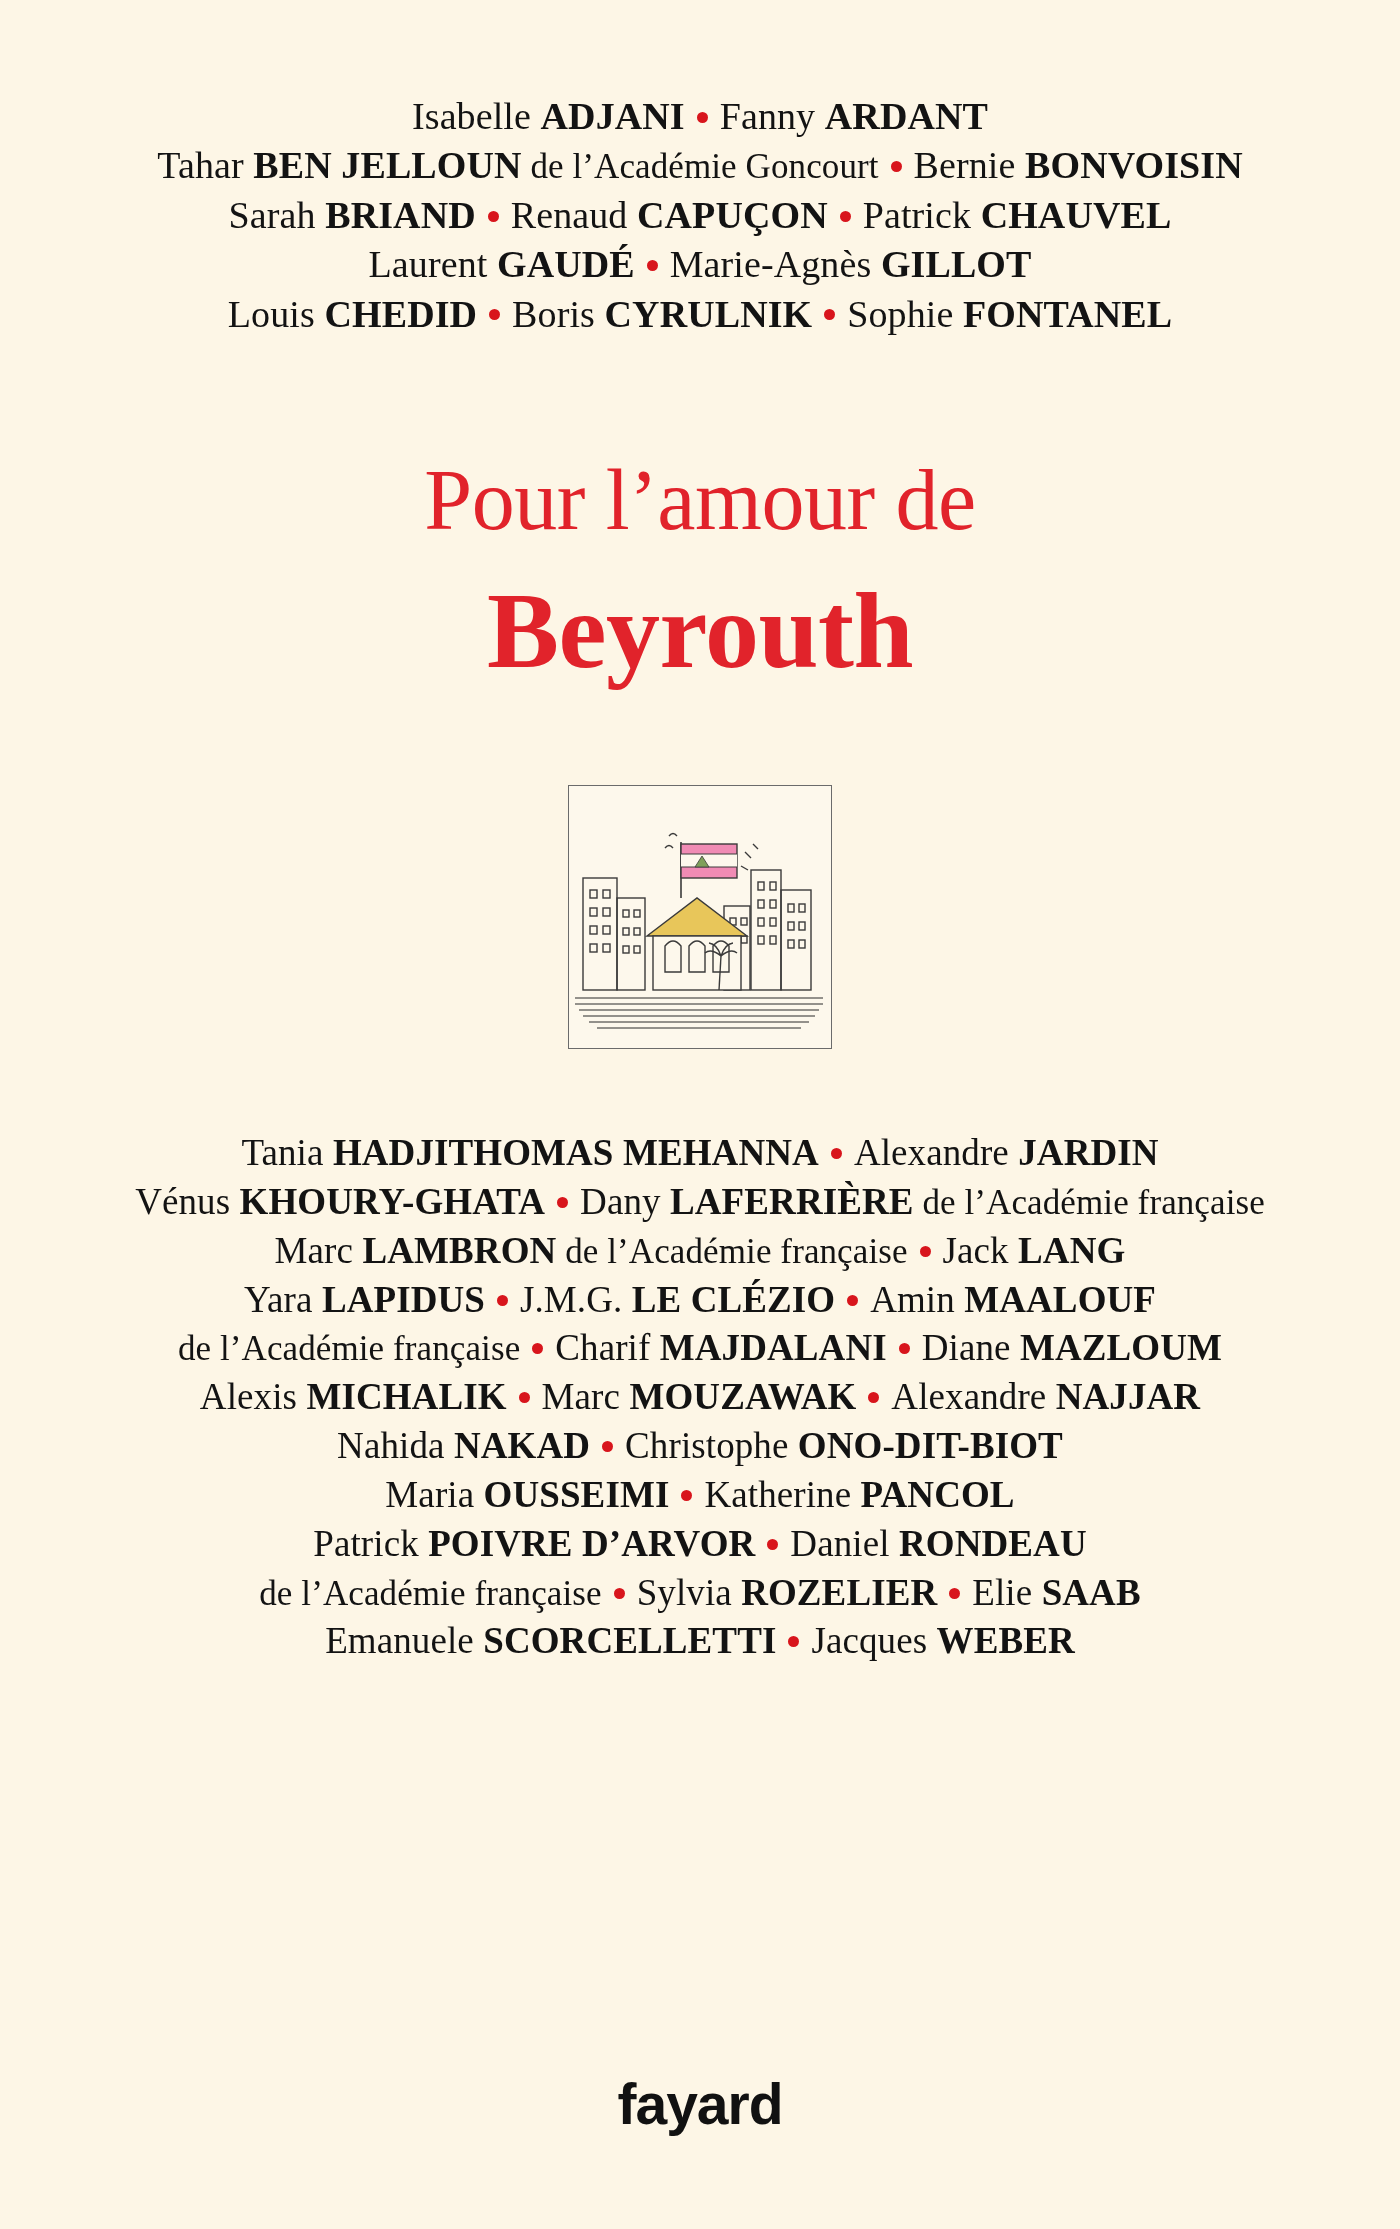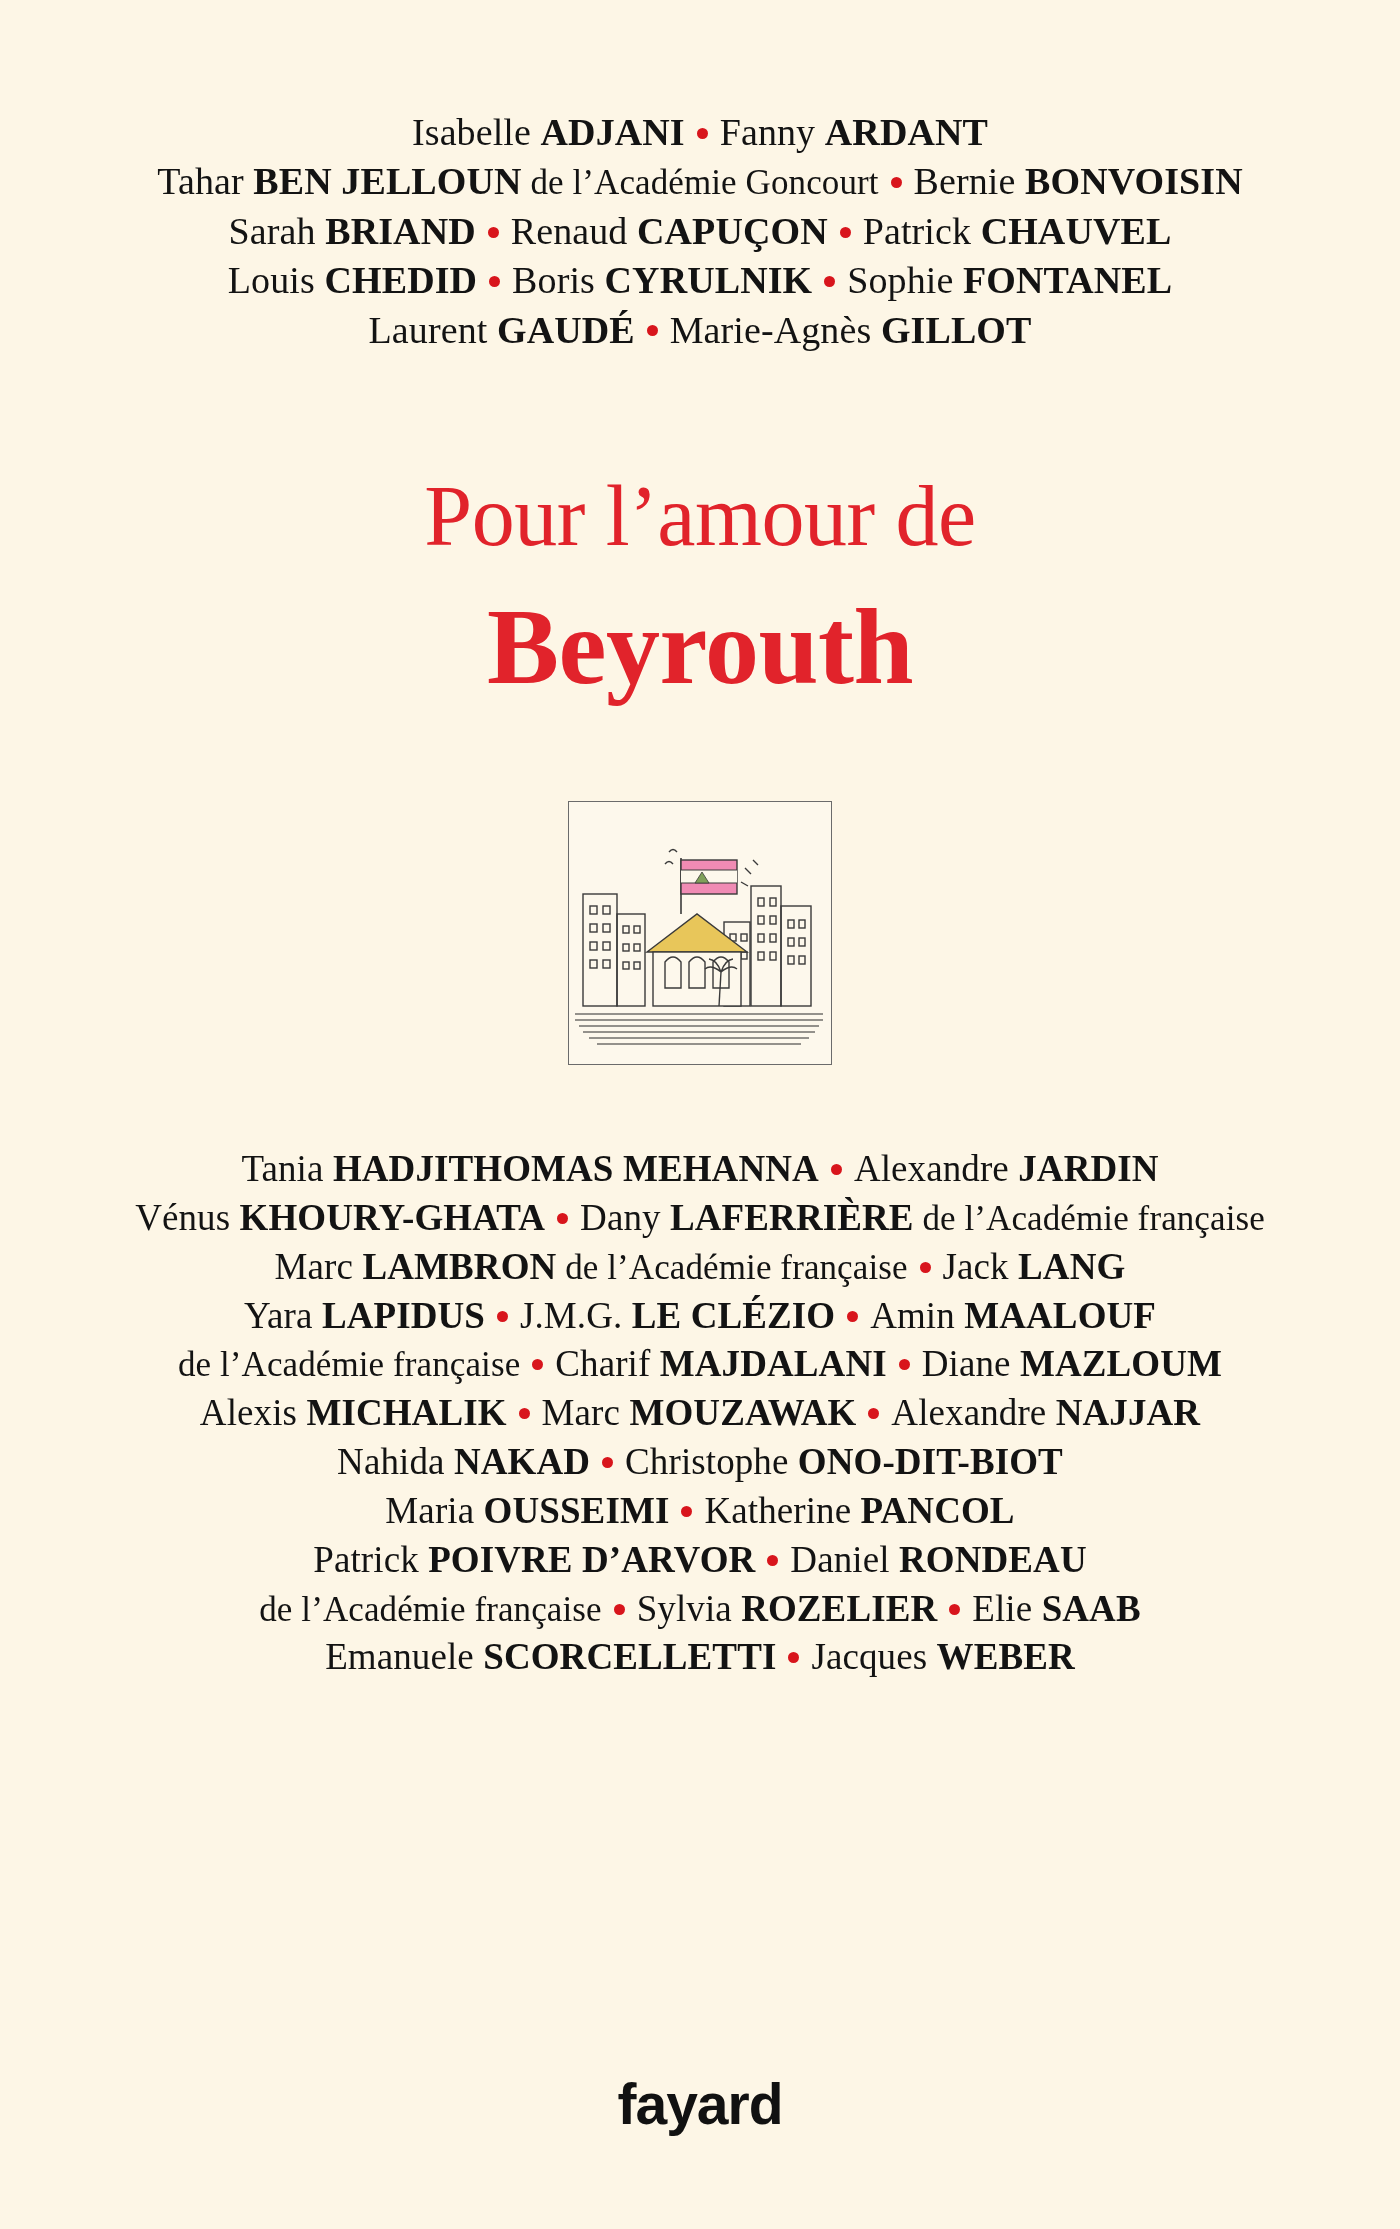--- a/index.html
+++ b/index.html
@@ -22,7 +22,7 @@
     flex-direction: column;
     align-items: center;
     box-sizing: border-box;
-    padding: 16px;
+    padding: 0;
     position: relative;
   }
 

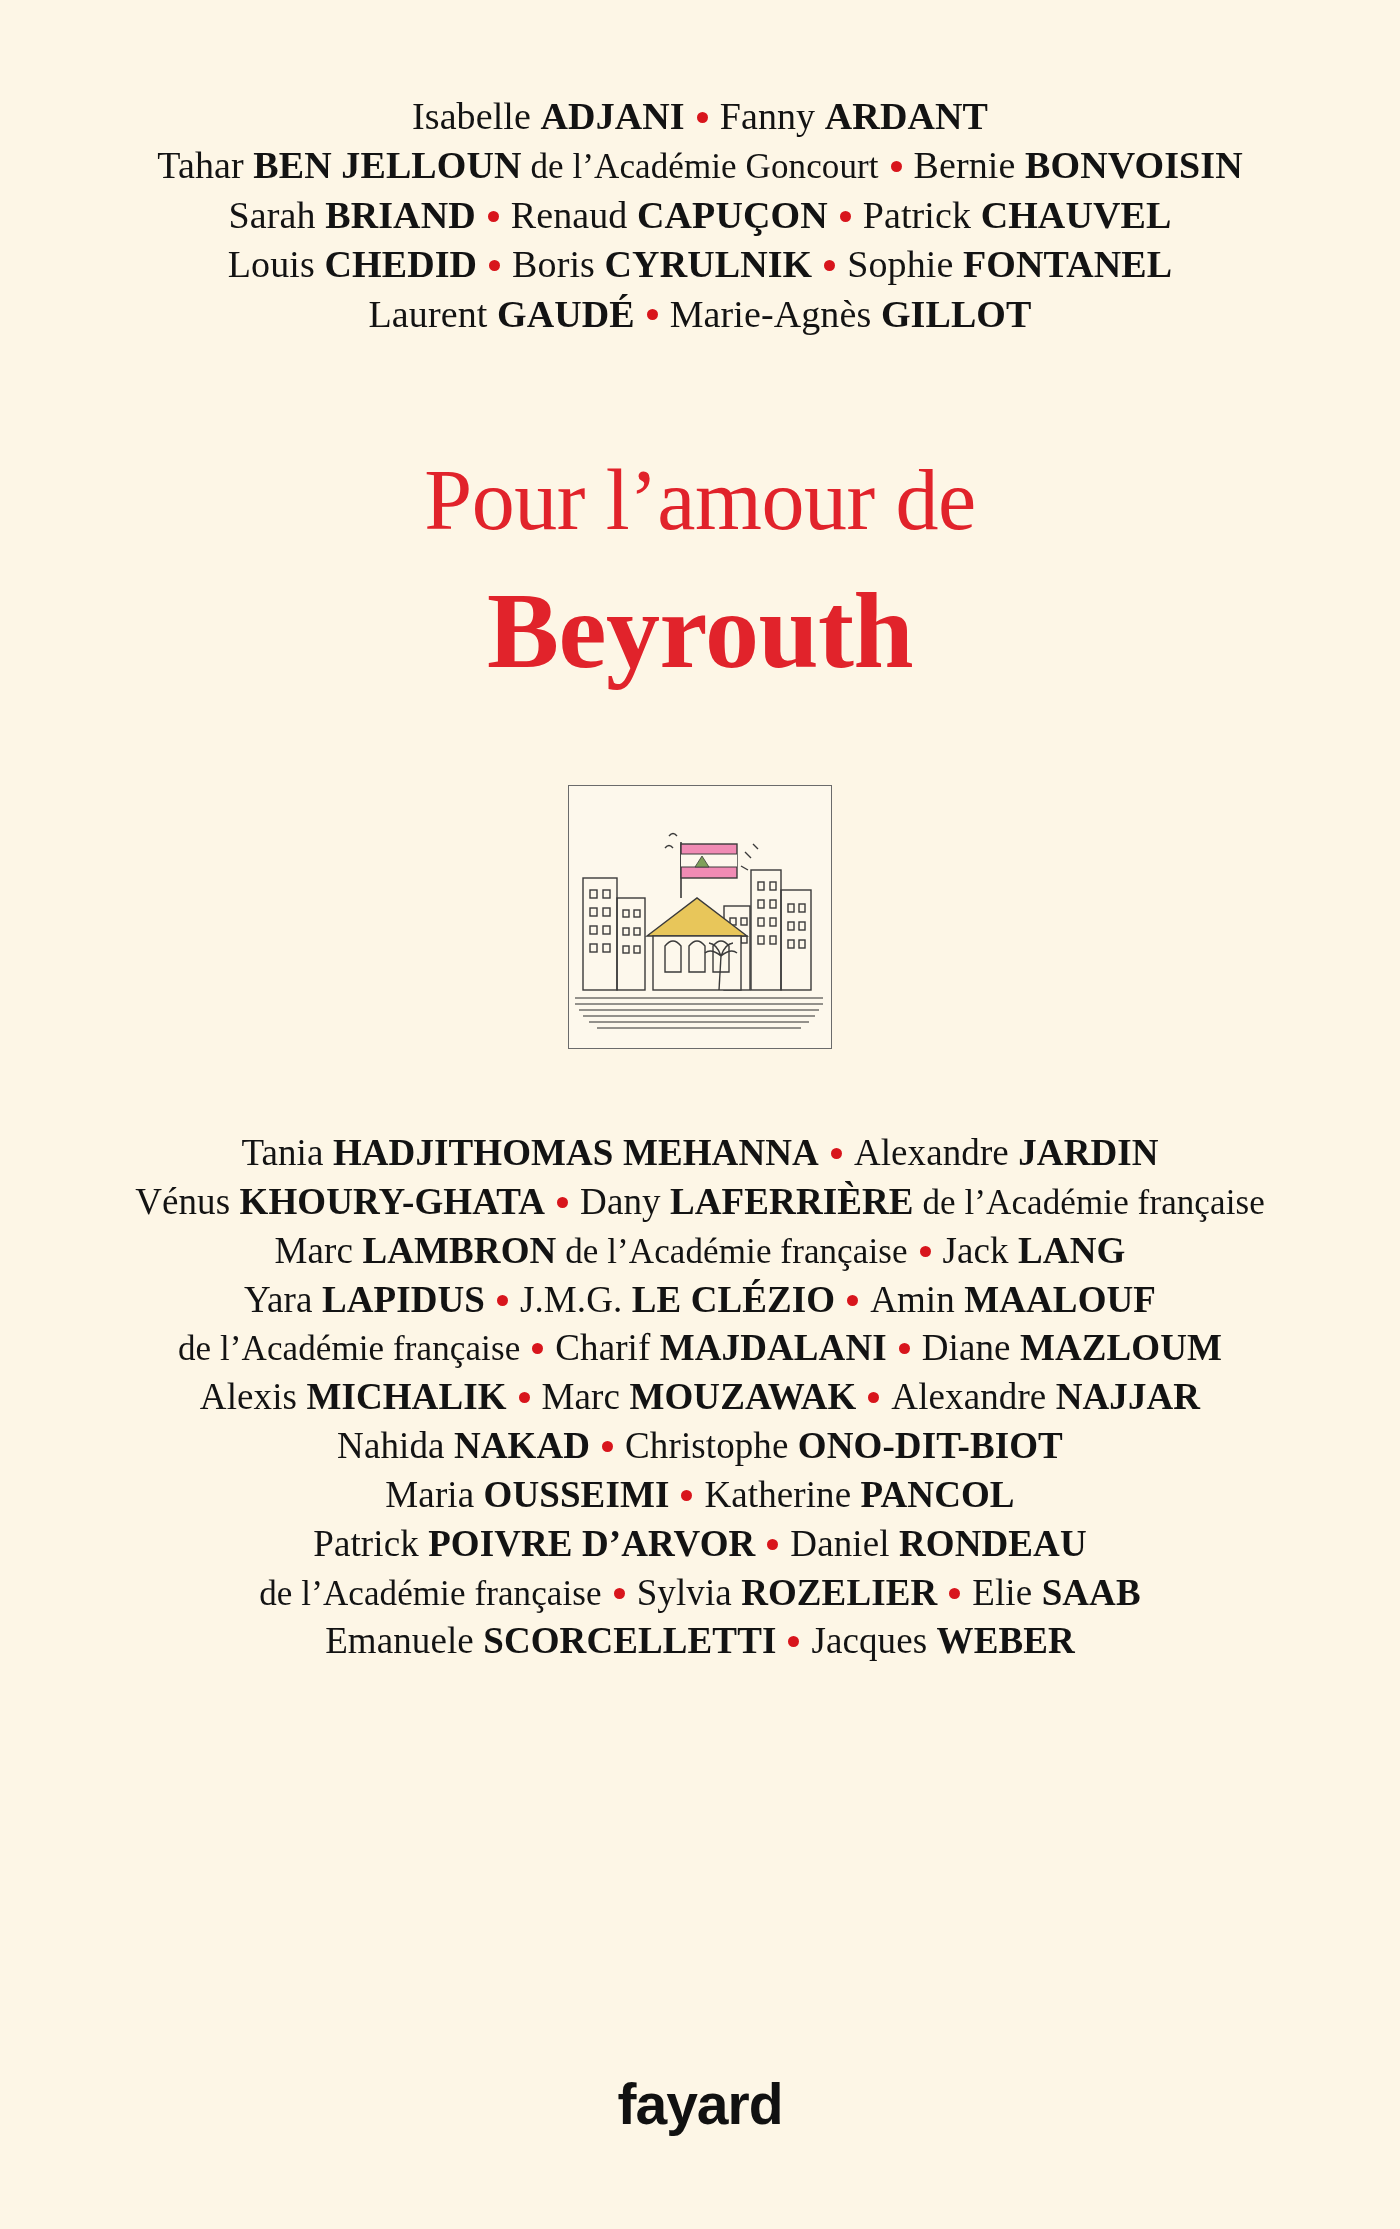--- a/index.html
+++ b/index.html
@@ -131,8 +131,8 @@
       <div class="contrib-line"><span class="first">Isabelle </span><span class="last">ADJANI</span><span class="dot"></span><span class="first">Fanny </span><span class="last">ARDANT</span></div>
       <div class="contrib-line"><span class="first">Tahar </span><span class="last">BEN JELLOUN</span><span class="acad"> de l’Académie Goncourt</span><span class="dot"></span><span class="first">Bernie </span><span class="last">BONVOISIN</span></div>
       <div class="contrib-line"><span class="first">Sarah </span><span class="last">BRIAND</span><span class="dot"></span><span class="first">Renaud </span><span class="last">CAPUÇON</span><span class="dot"></span><span class="first">Patrick </span><span class="last">CHAUVEL</span></div>
+      <div class="contrib-line"><span class="first">Laurent </span><span class="last">GAUDÉ</span><span class="dot"></span><span class="first">Marie-Agnès </span><span class="last">GILLOT</span></div>
       <div class="contrib-line"><span class="first">Louis </span><span class="last">CHEDID</span><span class="dot"></span><span class="first">Boris </span><span class="last">CYRULNIK</span><span class="dot"></span><span class="first">Sophie </span><span class="last">FONTANEL</span></div>
-      <div class="contrib-line"><span class="first">Laurent </span><span class="last">GAUDÉ</span><span class="dot"></span><span class="first">Marie-Agnès </span><span class="last">GILLOT</span></div>
     </div>
 
   <div class="title-wrap">

